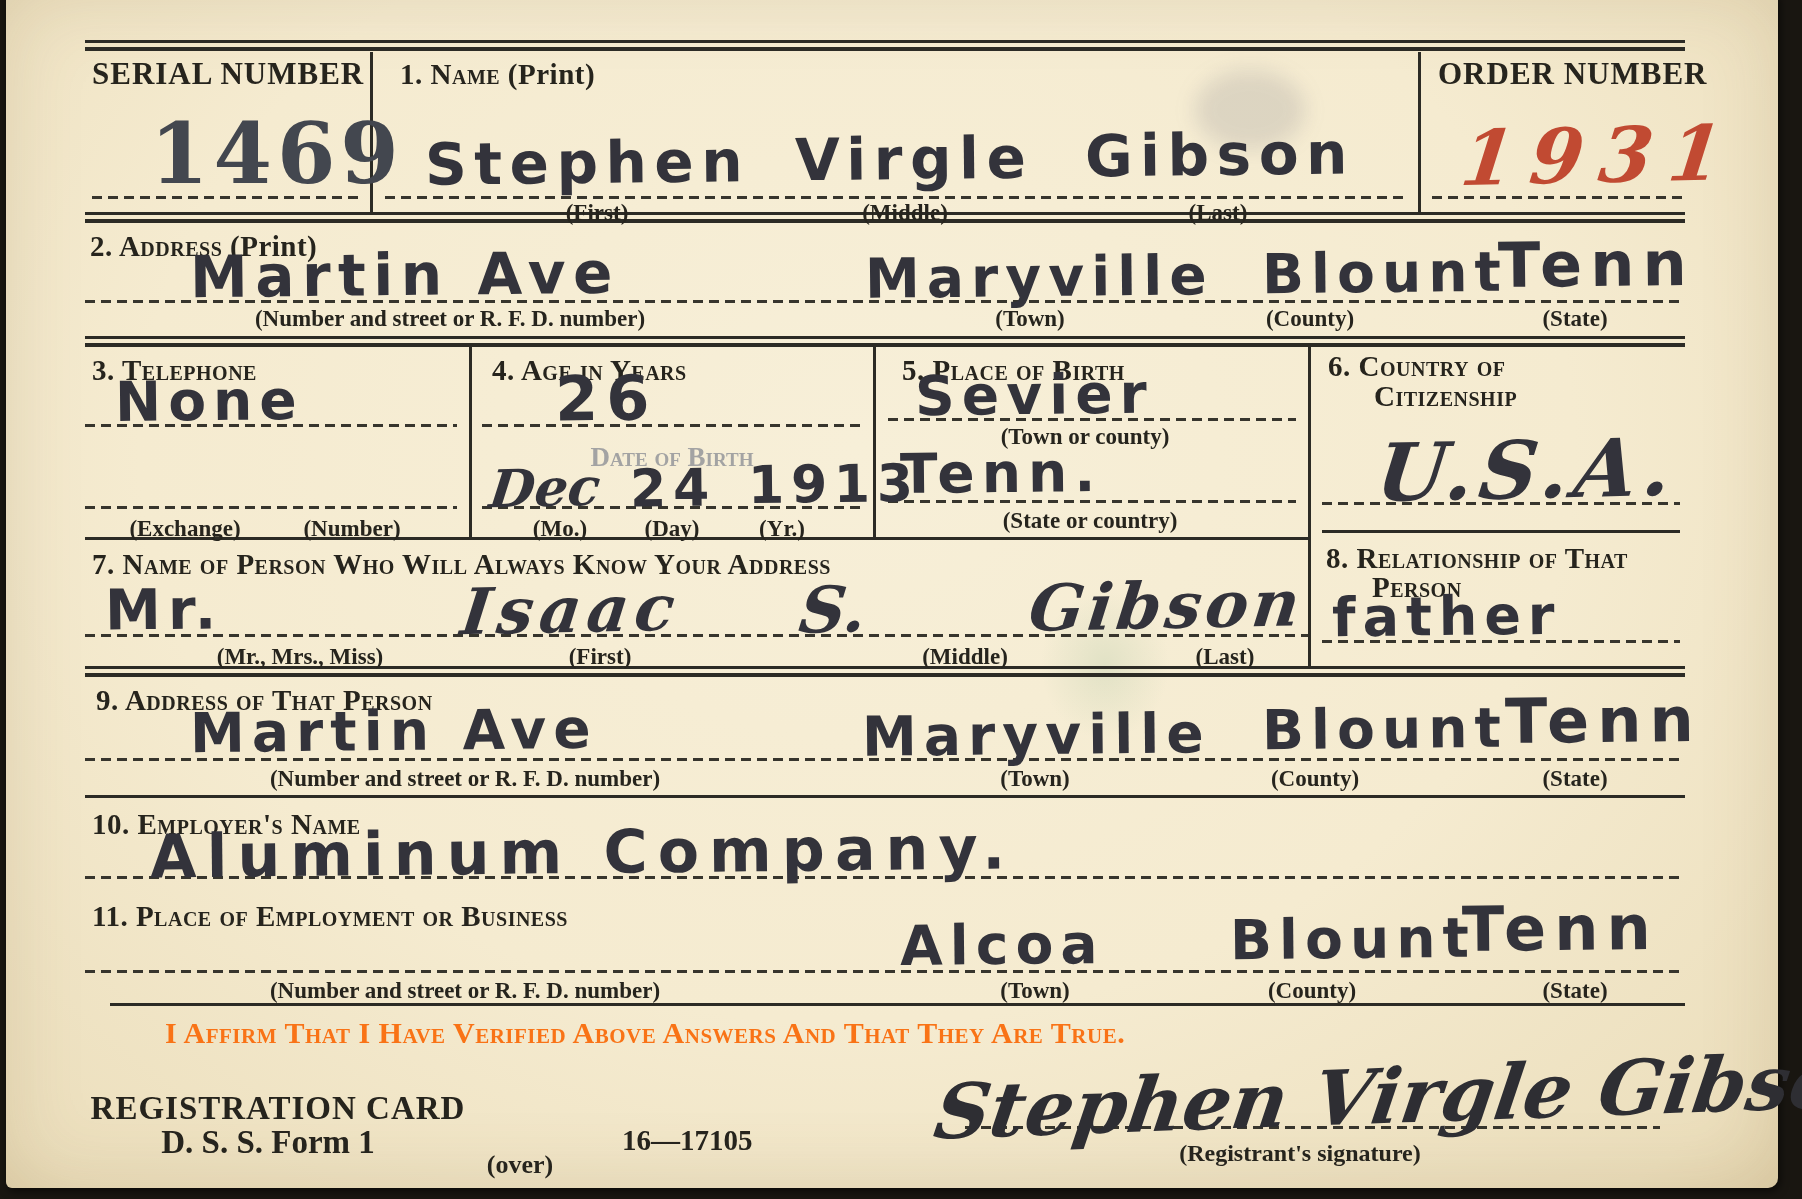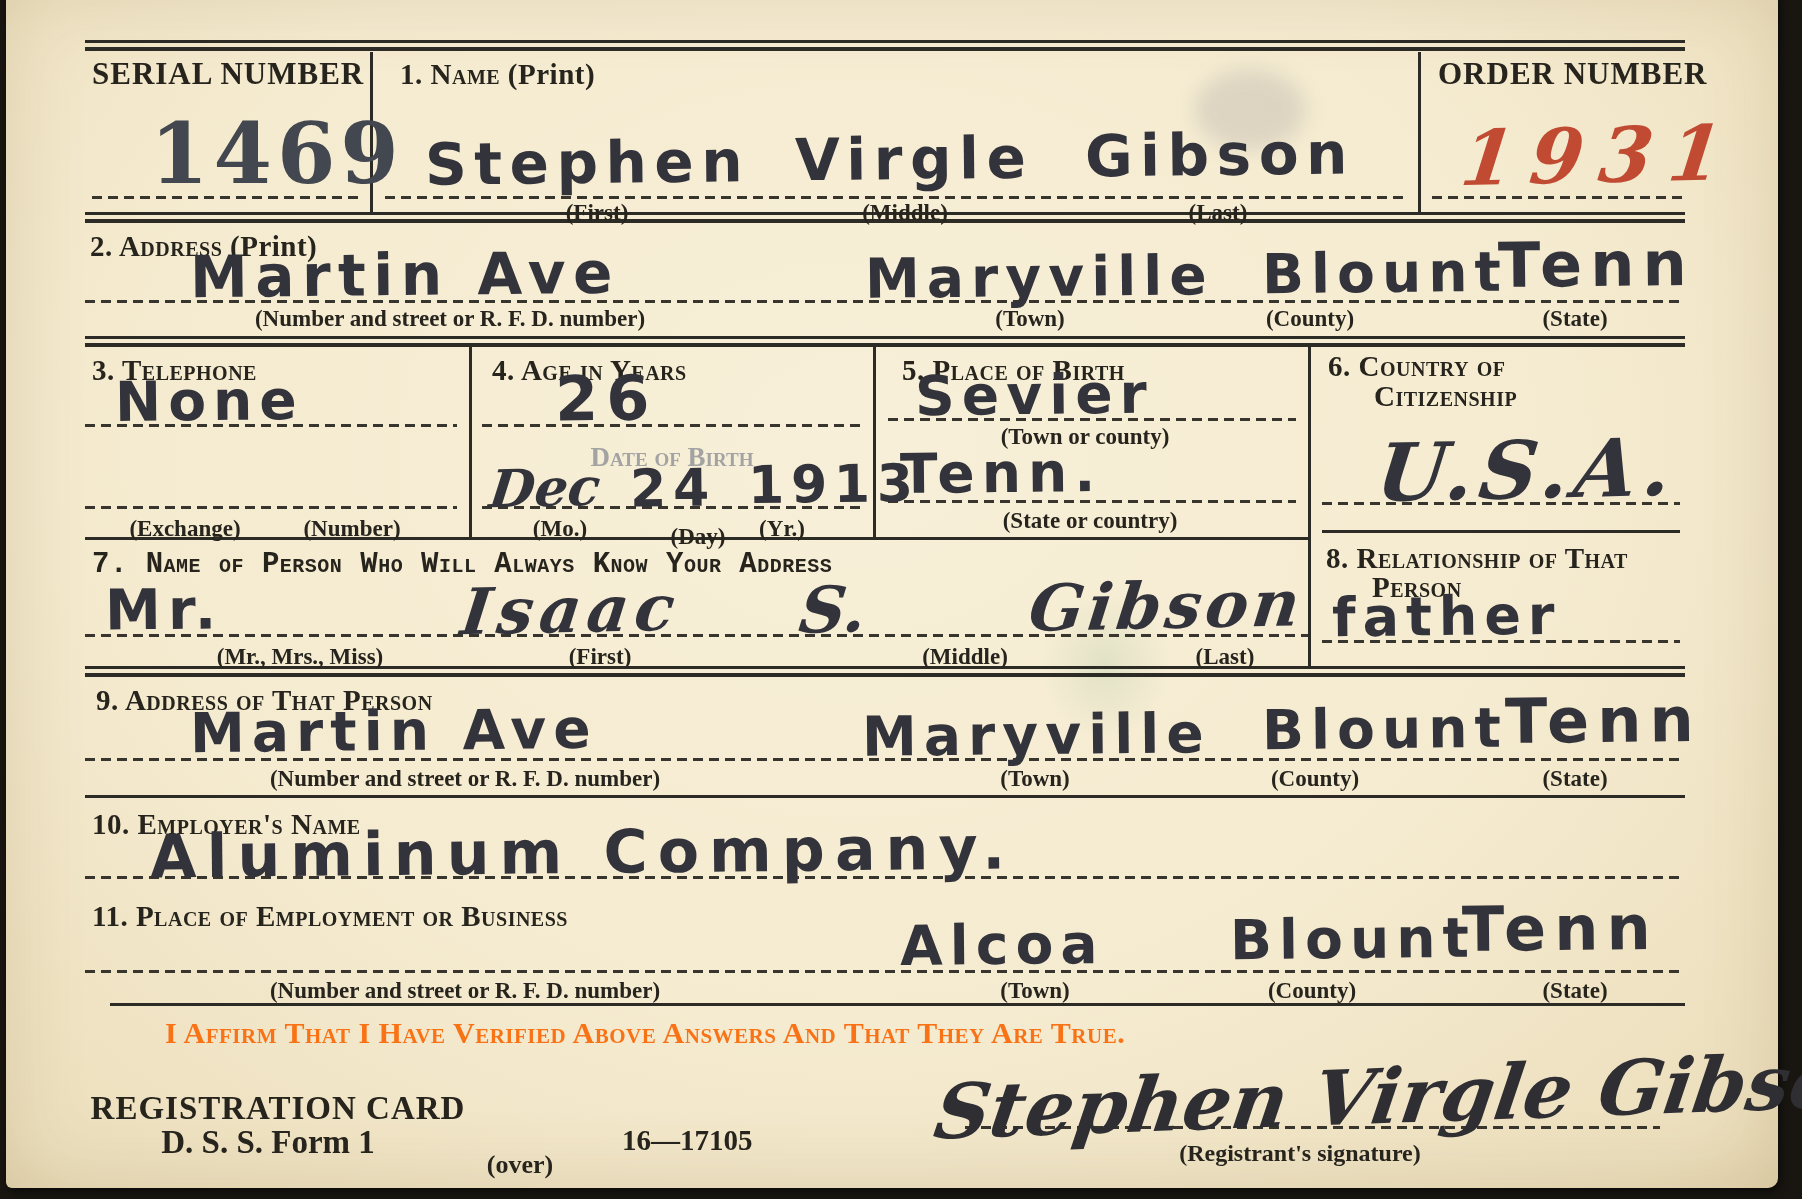--- a/index.html
+++ b/index.html
@@ -120,7 +120,7 @@
   <div class="sub" style="left:185px;top:516px;">(Exchange)</div>
   <div class="sub" style="left:352px;top:516px;">(Number)</div>
   <div class="sub" style="left:560px;top:516px;">(Mo.)</div>
-  <div class="sub" style="left:698px;top:516px;margin-top:8px;">(Day)</div>
+  <div class="sub" style="left:672px;top:516px;">(Day)</div>
   <div class="sub" style="left:782px;top:516px;">(Yr.)</div>
   <div class="sub" style="left:1085px;top:424px;">(Town or county)</div>
   <div class="sub" style="left:1090px;top:508px;">(State or country)</div>

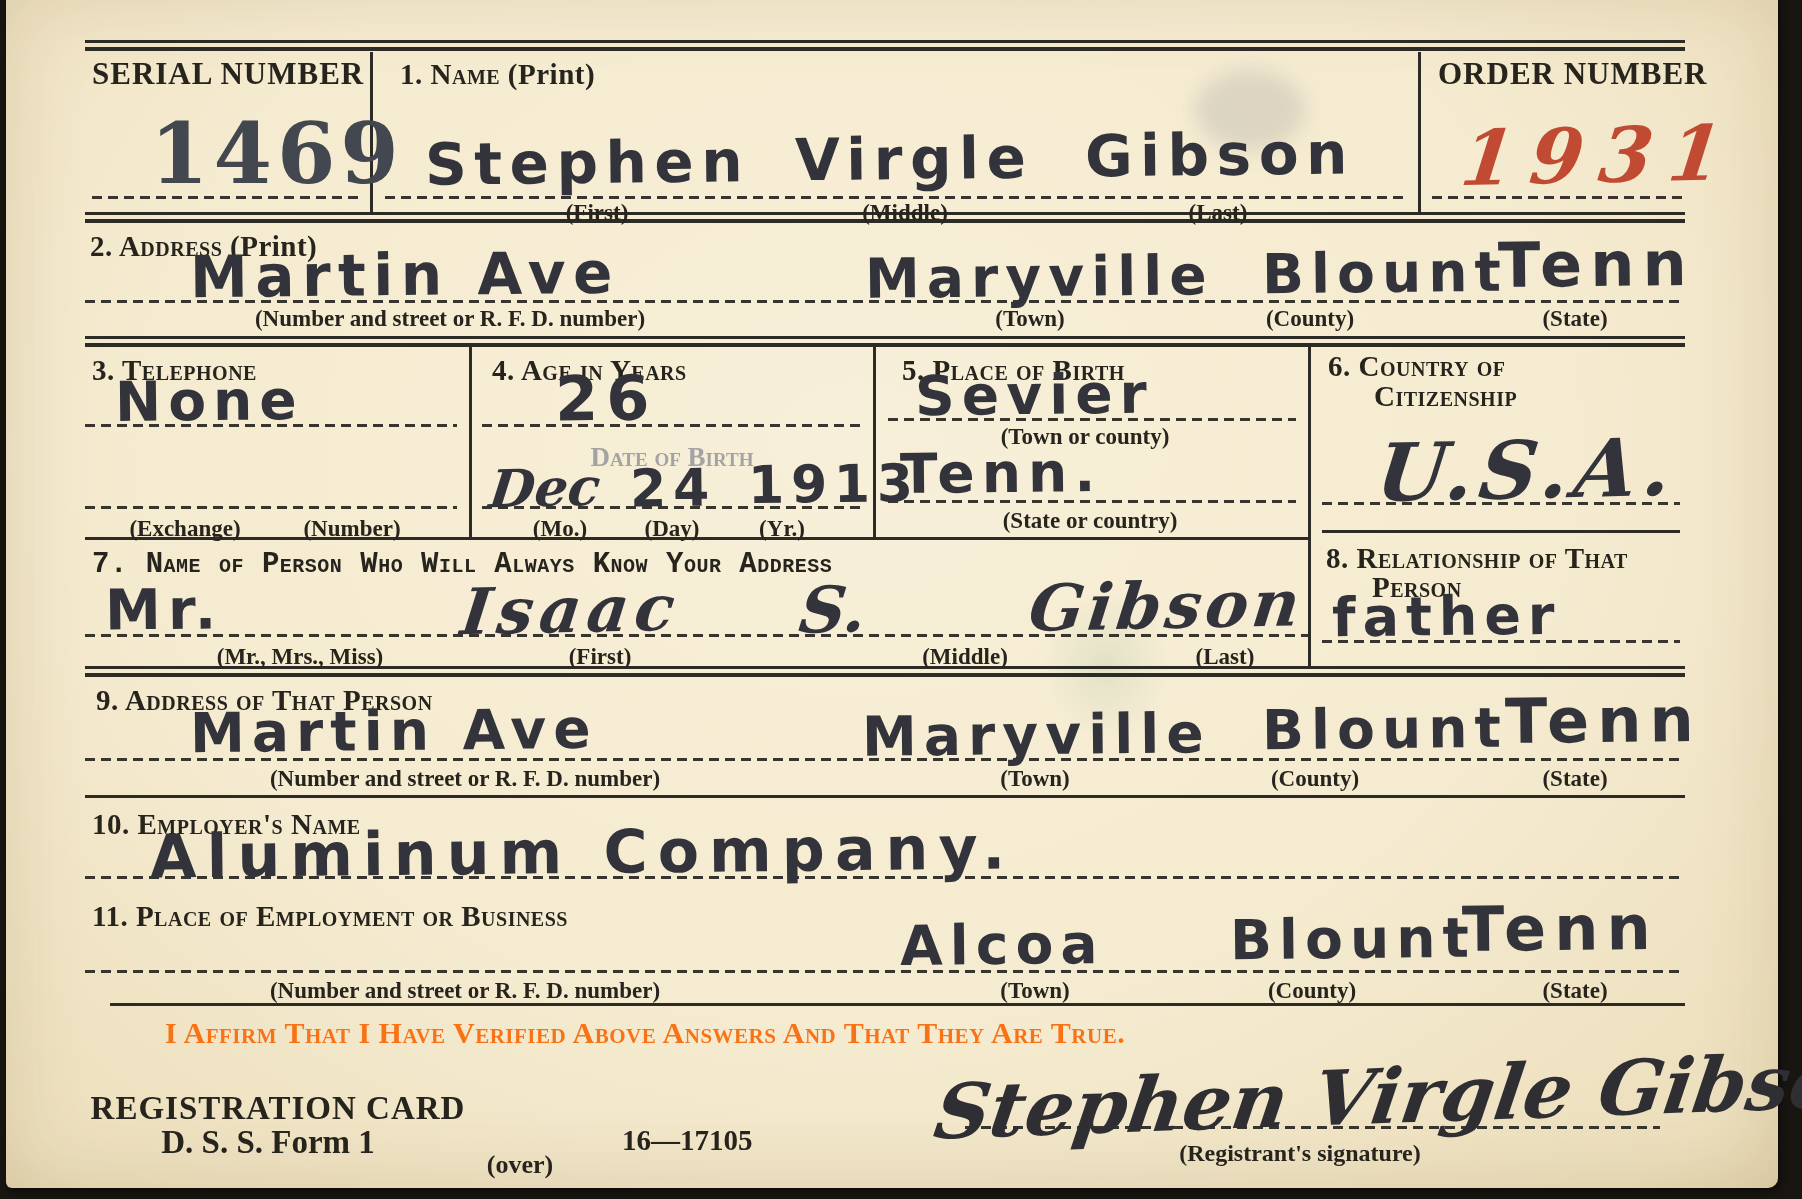--- a/index.html
+++ b/index.html
@@ -100,7 +100,7 @@
   <div class="lbl" style="left:1374px;top:380px;">Citizenship</div>
   <div class="lblc" style="left:672px;top:442px;">Date of Birth</div>
 
-  <div class="lbl" style="left:92px;top:548px;font-family:Liberation Mono, monospace;">7. Name of Person Who Will Always Know Your Address</div>
+  <div class="lbl" style="left:92px;top:548px;">7. Name of Person Who Will Always Know Your Address</div>
   <div class="lbl" style="left:1326px;top:542px;">8. Relationship of That</div>
   <div class="lbl" style="left:1372px;top:571px;text-align:center;">Person</div>
 

